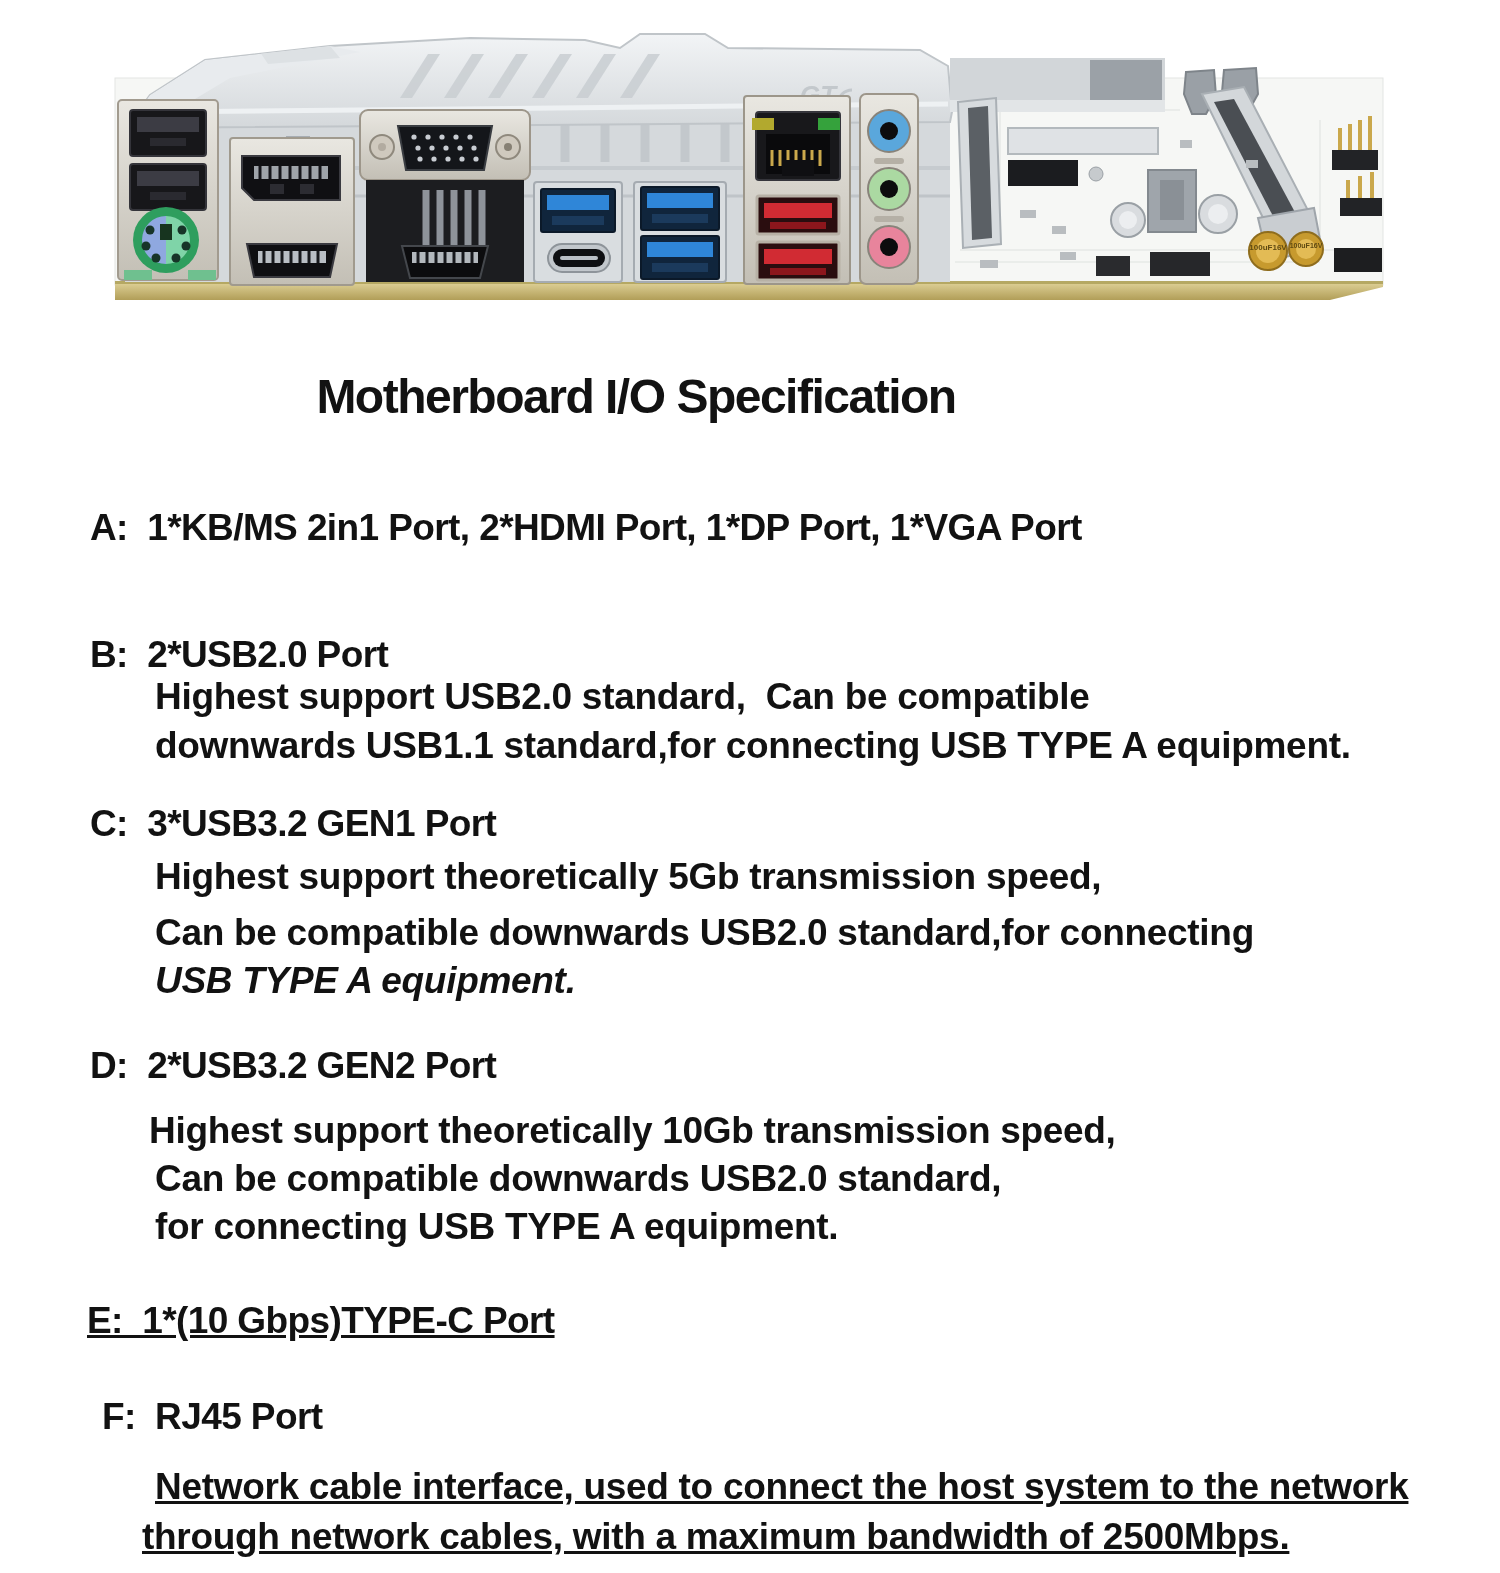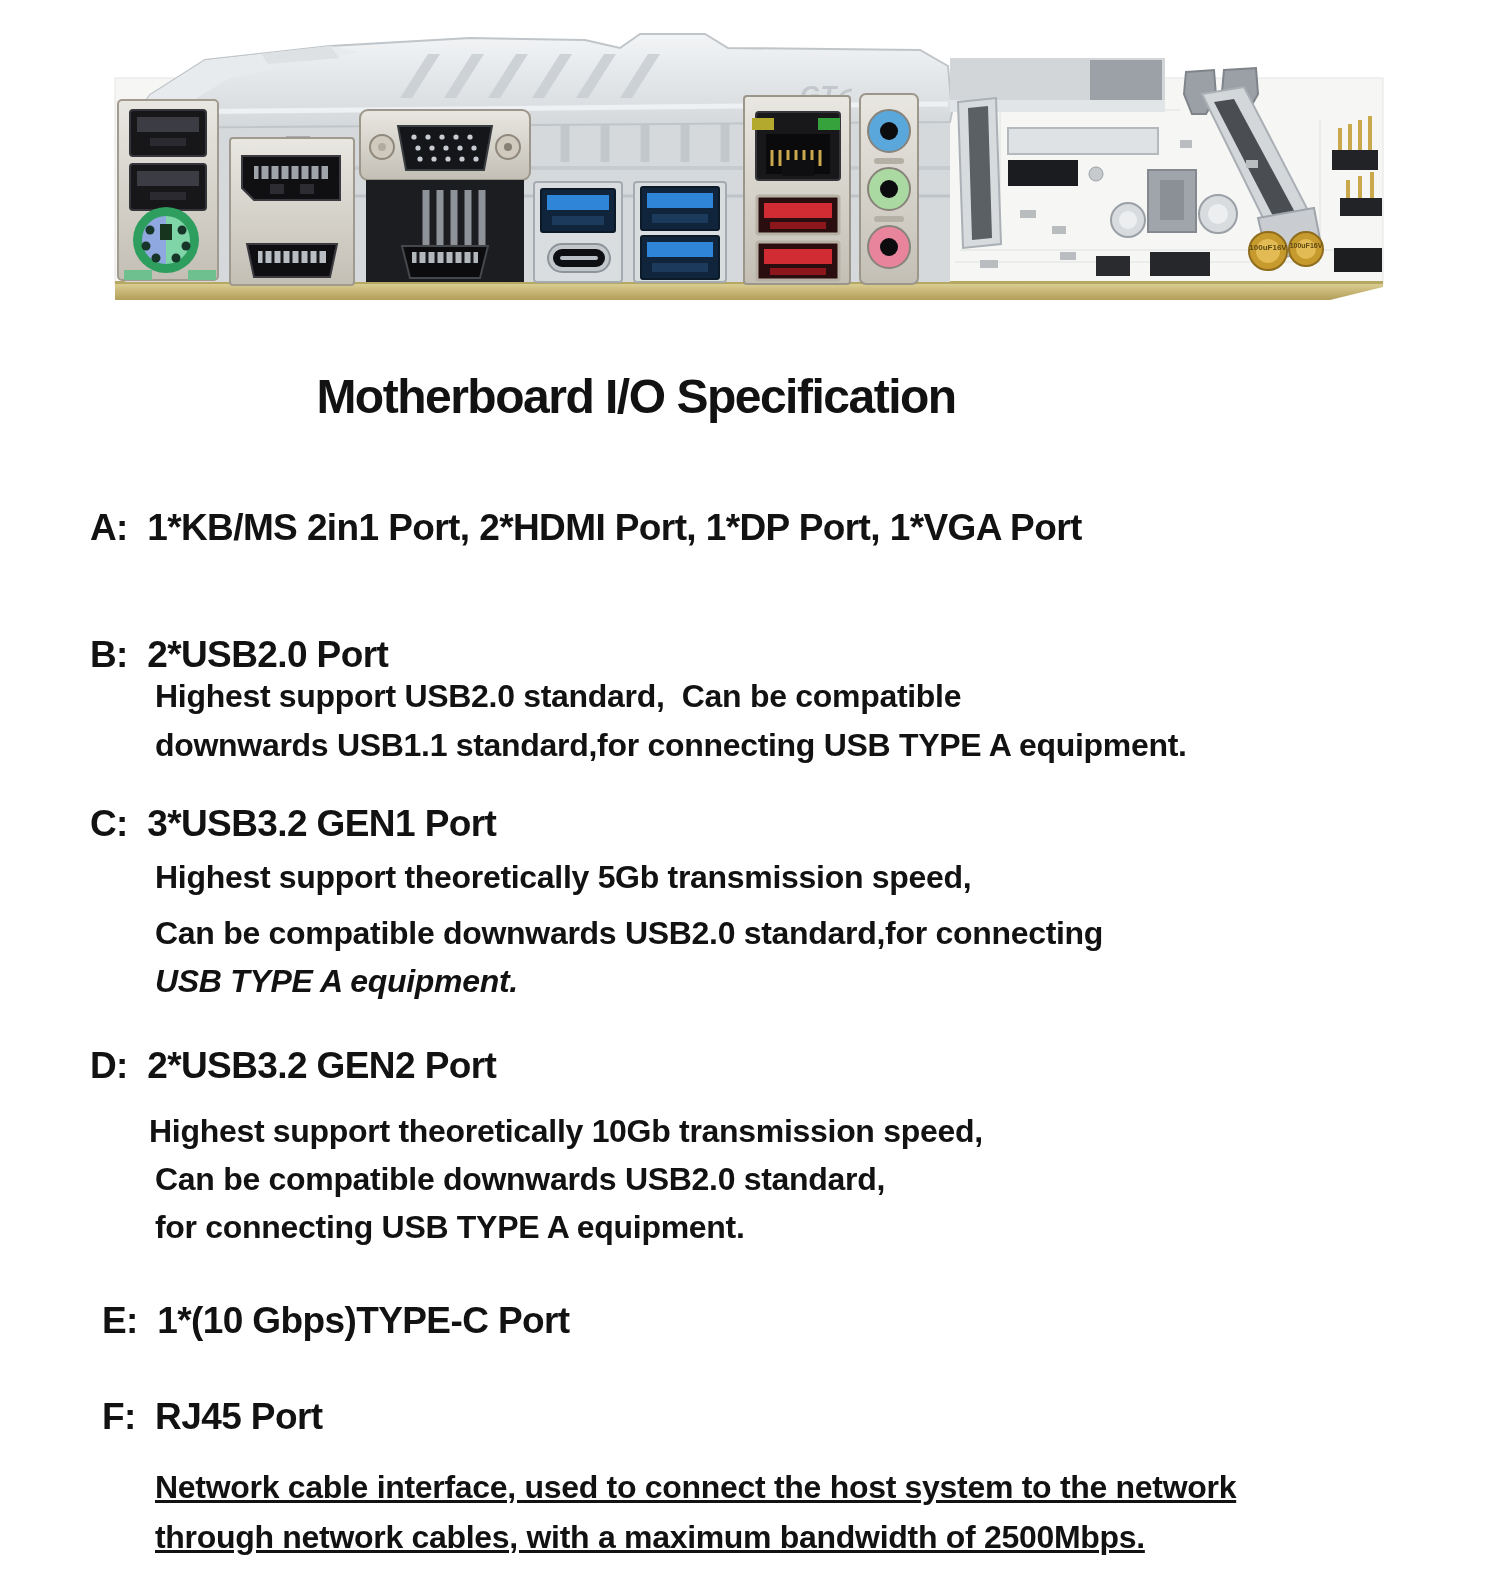--- a/index.html
+++ b/index.html
@@ -12,7 +12,7 @@
   .txt{position:absolute;white-space:pre;color:#121212;font-weight:700;}
   .title{left:0;width:1272px;text-align:center;font-size:48px;line-height:56px;letter-spacing:-1.5px;top:369px;}
   .heading{font-size:37px;line-height:44px;letter-spacing:-0.6px;}
-  .desc{font-size:32px;letter-spacing:-0.3px;}
+  .desc{font-size:37px;letter-spacing:-0.3px;}
   .lh49{line-height:49px;}
   .lh48{line-height:48px;}
   .lh50{line-height:50px;text-decoration:underline;}

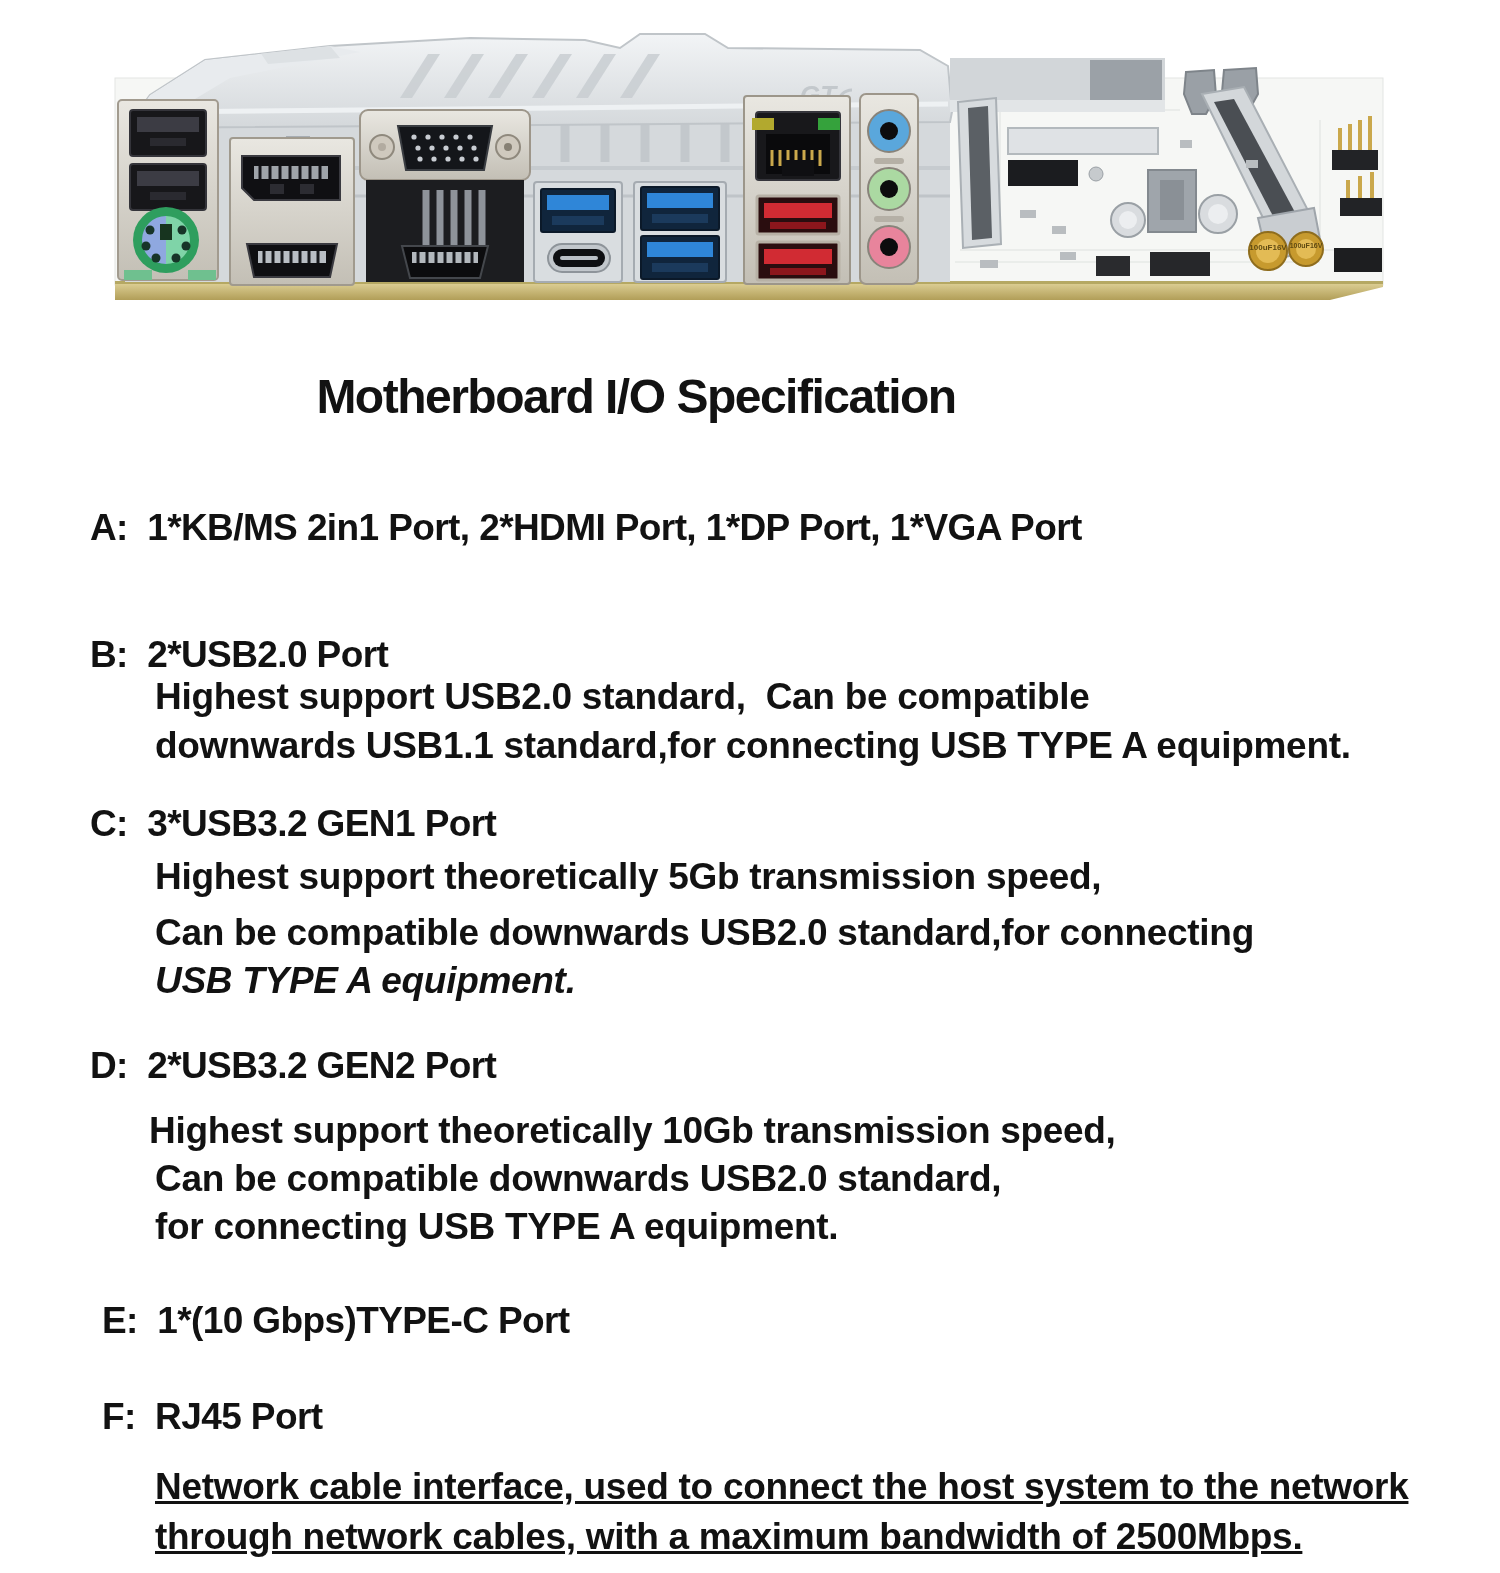--- a/index.html
+++ b/index.html
@@ -372,7 +372,7 @@
 <div class="txt desc lh48" style="left:155px;top:1155px;">Can be compatible downwards USB2.0 standard,</div>
 <div class="txt desc lh48" style="left:155px;top:1203px;">for connecting USB TYPE A equipment.</div>
 
-<div class="txt heading" style="left:102px;top:1299px;">E:  1*(10 Gbps)TYPE-C Port</div>
+<div class="txt heading" style="left:87px;top:1299px;text-decoration:underline;">E:  1*(10 Gbps)TYPE-C Port</div>
 
 <div class="txt heading" style="left:102px;top:1395px;">F:  RJ45 Port</div>
 <div class="txt desc lh50" style="left:155px;top:1462px;">Network cable interface, used to connect the host system to the network</div>

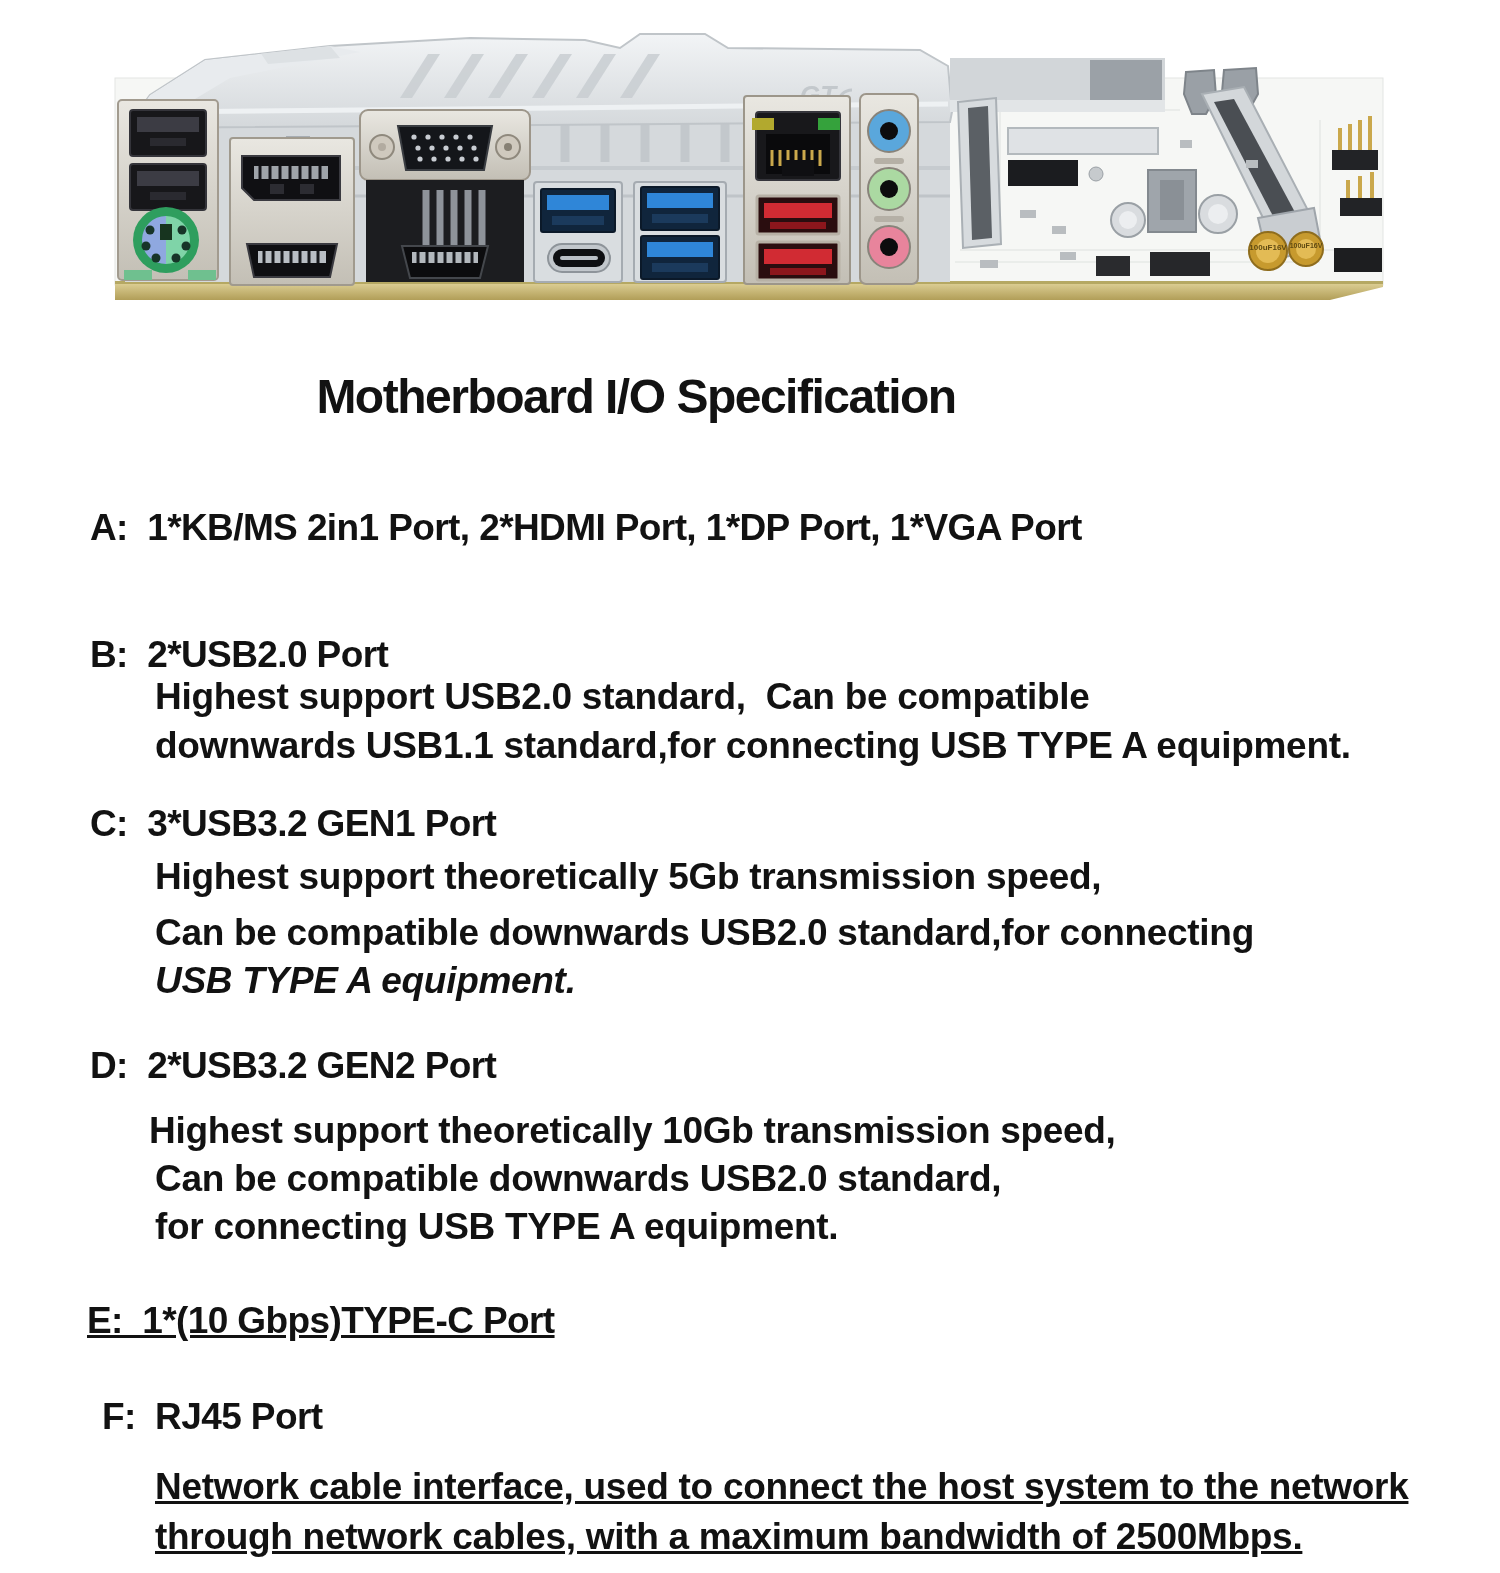--- a/index.html
+++ b/index.html
@@ -376,6 +376,6 @@
 
 <div class="txt heading" style="left:102px;top:1395px;">F:  RJ45 Port</div>
 <div class="txt desc lh50" style="left:155px;top:1462px;">Network cable interface, used to connect the host system to the network</div>
-<div class="txt desc lh50" style="left:155px;top:1512px;text-align:center;">through network cables, with a maximum bandwidth of 2500Mbps.</div>
+<div class="txt desc lh50" style="left:142px;top:1512px;text-align:center;">through network cables, with a maximum bandwidth of 2500Mbps.</div>
 
 </body></html>

